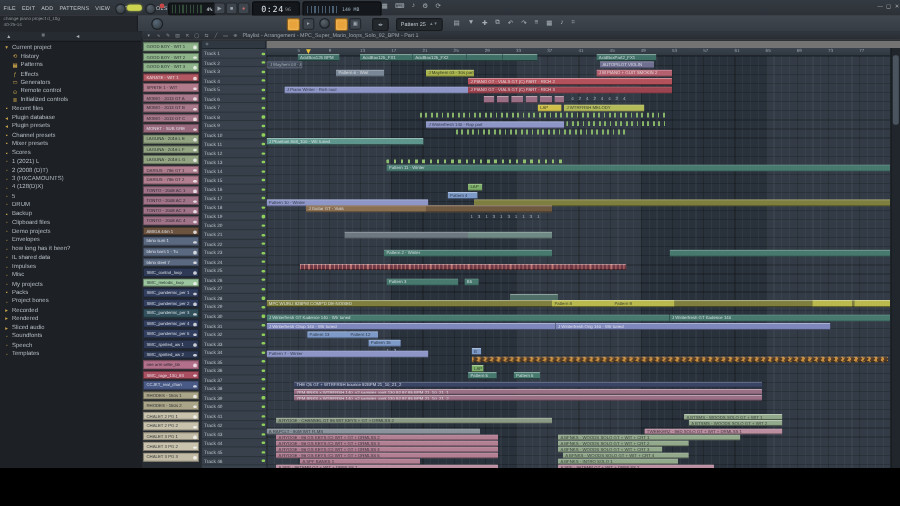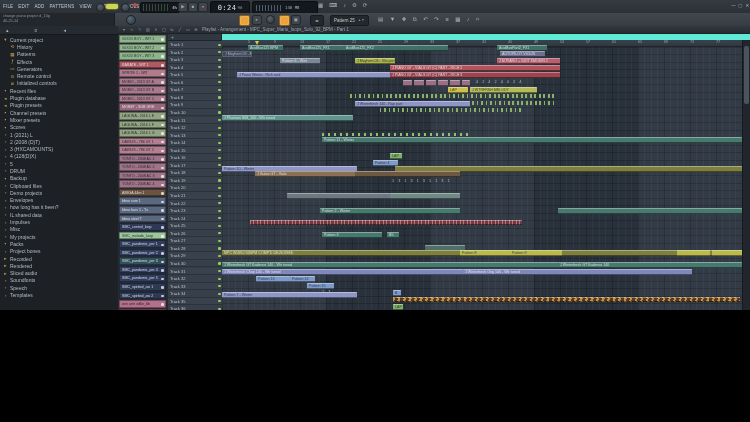--- a/index.html
+++ b/index.html
@@ -3,8 +3,8 @@
 <meta charset="utf-8">
 <style>
   html,body{margin:0;padding:0;background:#000;}
-  #screen{position:relative;width:750px;height:310px;overflow:hidden;
-    font-family:"Liberation Sans",sans-serif;background:#5eead4;
+  #screen{position:relative;width:750px;height:390px;overflow:hidden;
+    font-family:"Liberation Sans",sans-serif;background:#737373;
     -webkit-font-smoothing:antialiased;}
   .abs{position:absolute;}
   

